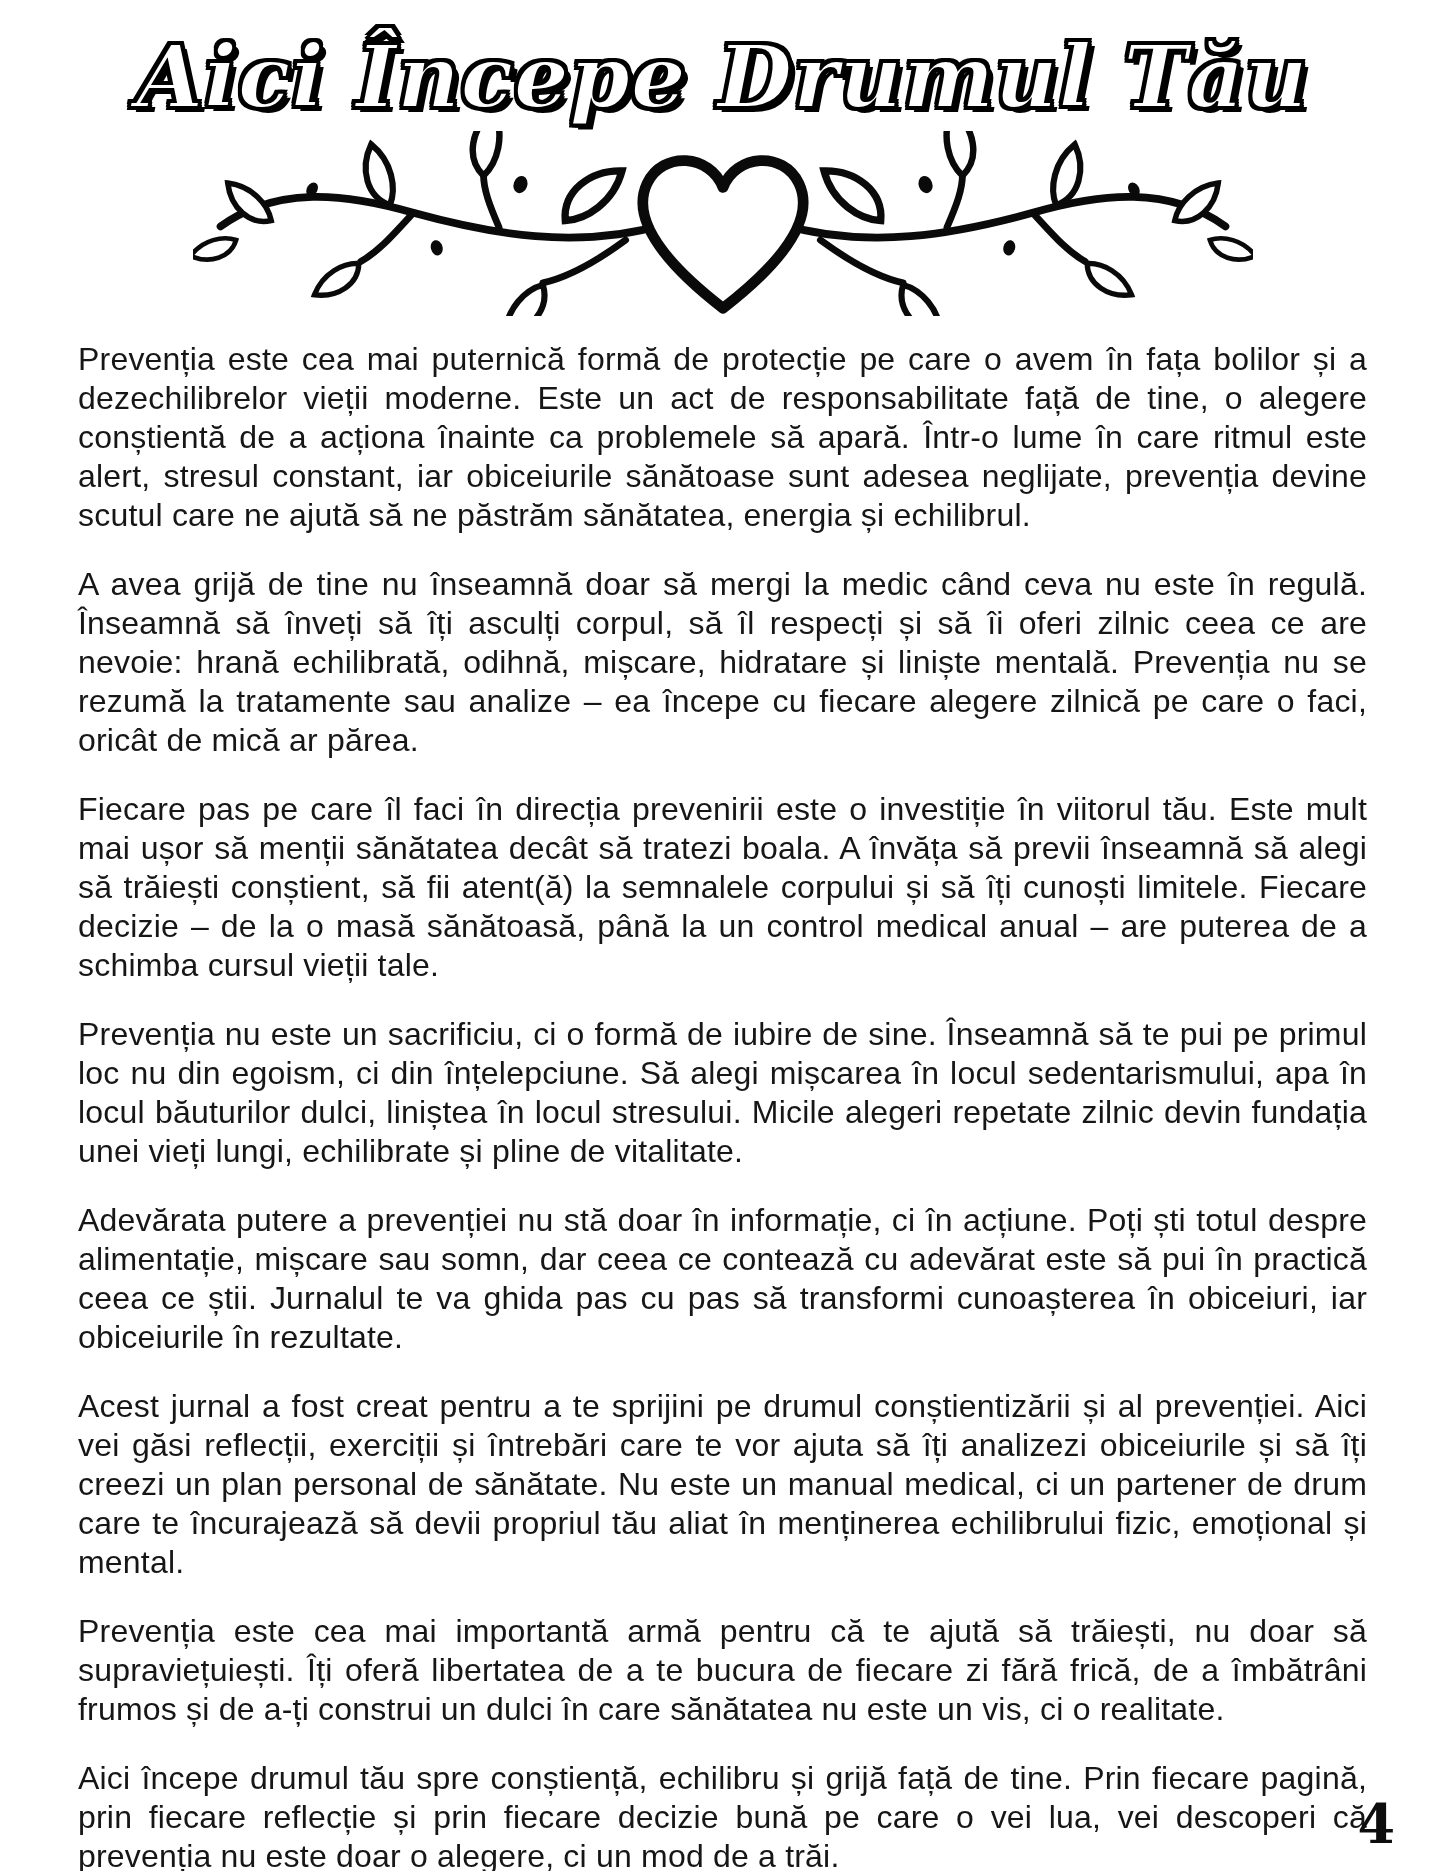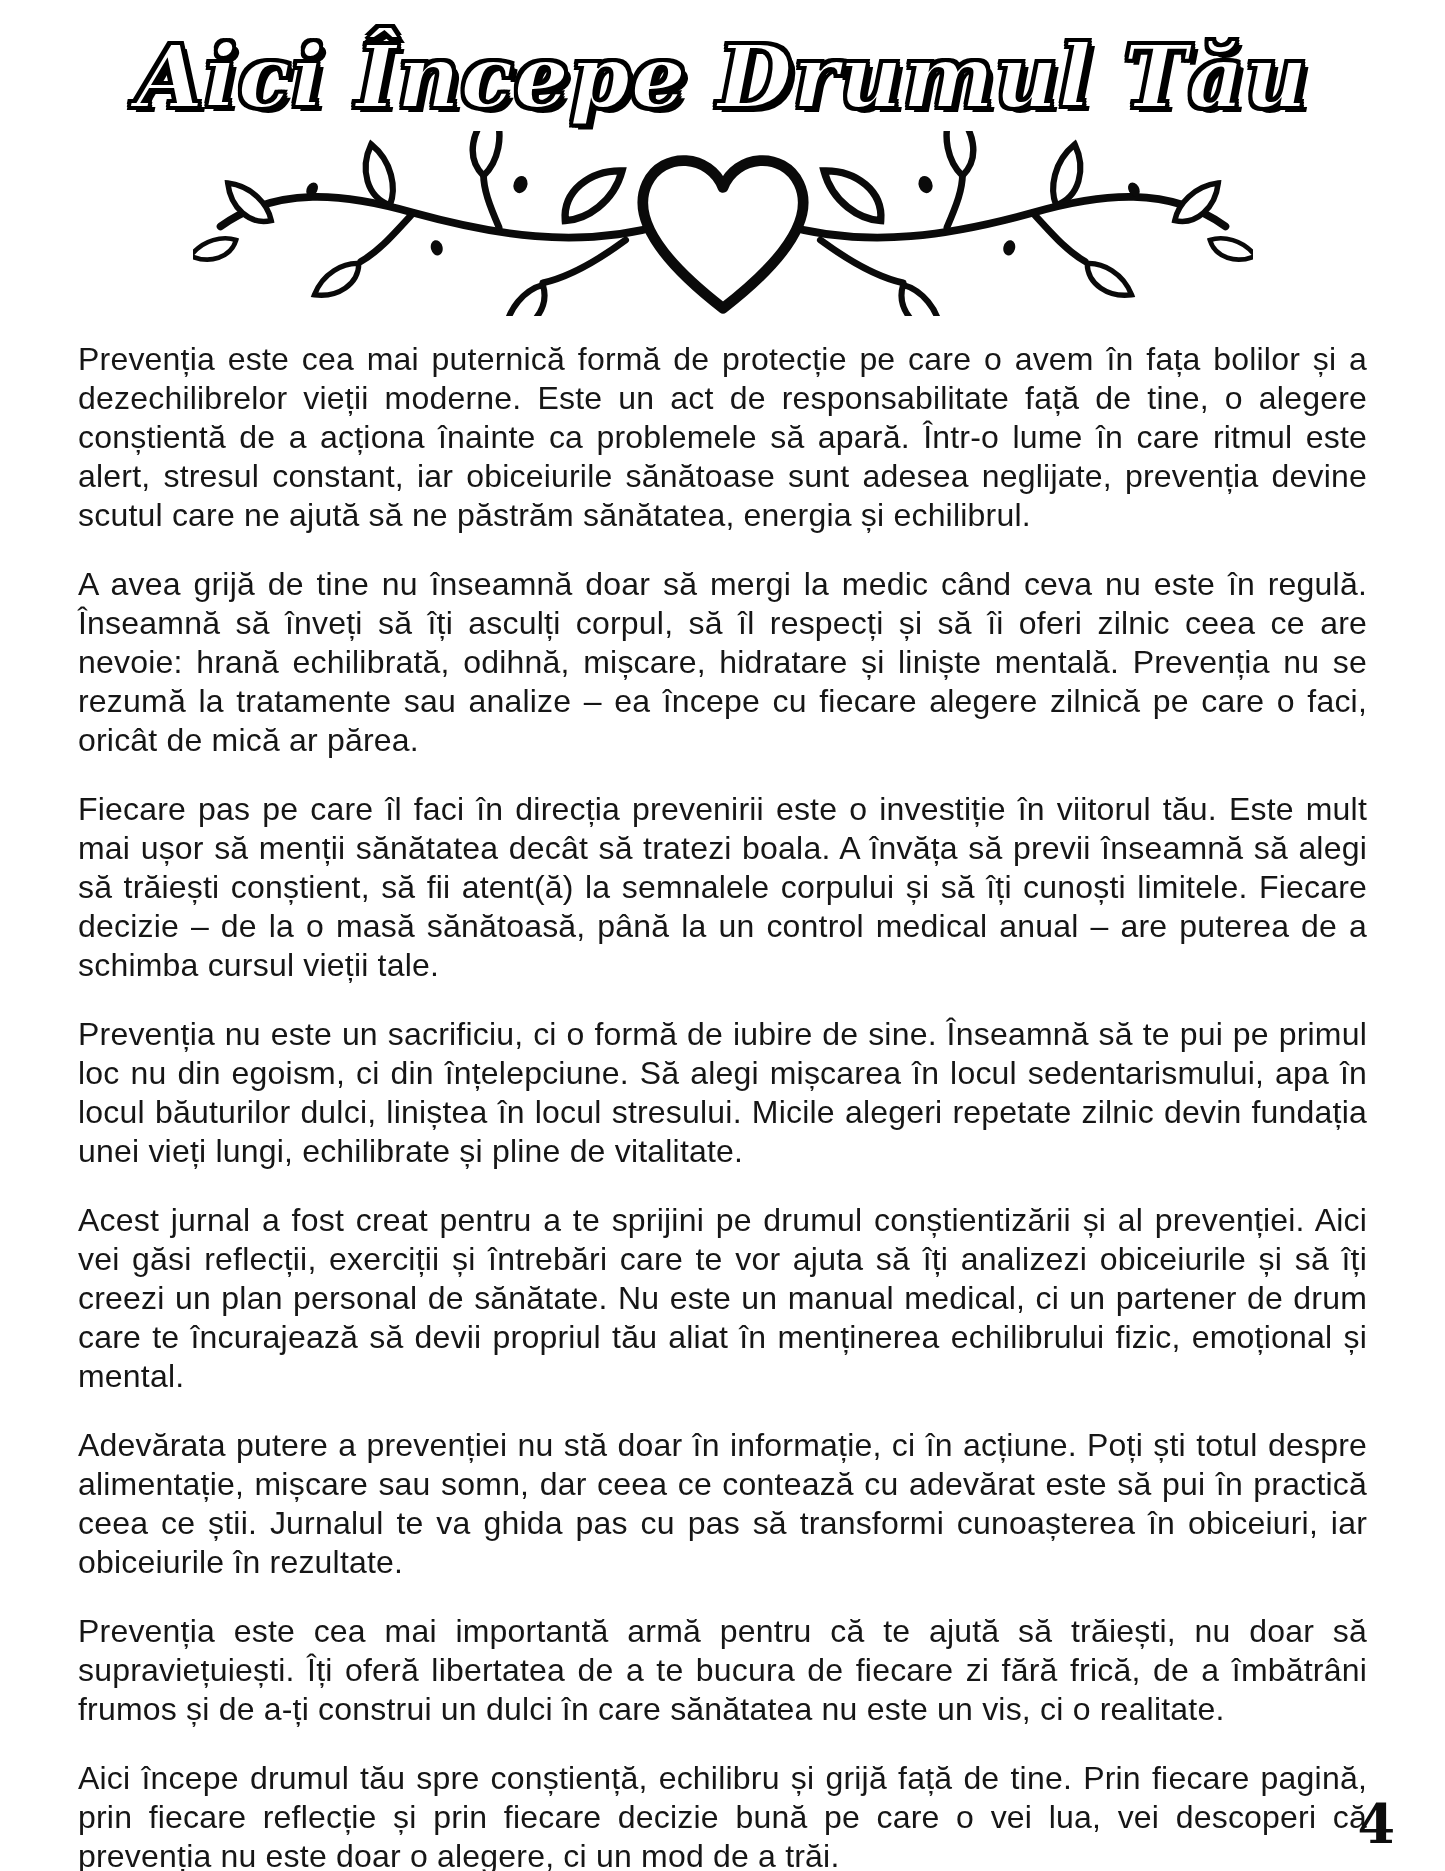--- a/index.html
+++ b/index.html
@@ -110,8 +110,8 @@
     <p>A avea grijă de tine nu înseamnă doar să mergi la medic când ceva nu este în regulă. Înseamnă să înveți să îți asculți corpul, să îl respecți și să îi oferi zilnic ceea ce are nevoie: hrană echilibrată, odihnă, mișcare, hidratare și liniște mentală. Prevenția nu se rezumă la tratamente sau analize – ea începe cu fiecare alegere zilnică pe care o faci, oricât de mică ar părea.</p>
     <p>Fiecare pas pe care îl faci în direcția prevenirii este o investiție în viitorul tău. Este mult mai ușor să menții sănătatea decât să tratezi boala. A învăța să previi înseamnă să alegi să trăiești conștient, să fii atent(ă) la semnalele corpului și să îți cunoști limitele. Fiecare decizie – de la o masă sănătoasă, până la un control medical anual – are puterea de a schimba cursul vieții tale.</p>
     <p>Prevenția nu este un sacrificiu, ci o formă de iubire de sine. Înseamnă să te pui pe primul loc nu din egoism, ci din înțelepciune. Să alegi mișcarea în locul sedentarismului, apa în locul băuturilor dulci, liniștea în locul stresului. Micile alegeri repetate zilnic devin fundația unei vieți lungi, echilibrate și pline de vitalitate.</p>
+    <p>Adevărata putere a prevenției nu stă doar în informație, ci în acțiune. Poți ști totul despre alimentație, mișcare sau somn, dar ceea ce contează cu adevărat este să pui în practică ceea ce știi. Jurnalul te va ghida pas cu pas să transformi cunoașterea în obiceiuri, iar obiceiurile în rezultate.</p>
     <p>Acest jurnal a fost creat pentru a te sprijini pe drumul conștientizării și al prevenției. Aici vei găsi reflecții, exerciții și întrebări care te vor ajuta să îți analizezi obiceiurile și să îți creezi un plan personal de sănătate. Nu este un manual medical, ci un partener de drum care te încurajează să devii propriul tău aliat în menținerea echilibrului fizic, emoțional și mental.</p>
-    <p>Adevărata putere a prevenției nu stă doar în informație, ci în acțiune. Poți ști totul despre alimentație, mișcare sau somn, dar ceea ce contează cu adevărat este să pui în practică ceea ce știi. Jurnalul te va ghida pas cu pas să transformi cunoașterea în obiceiuri, iar obiceiurile în rezultate.</p>
     <p>Prevenția este cea mai importantă armă pentru că te ajută să trăiești, nu doar să supraviețuiești. Îți oferă libertatea de a te bucura de fiecare zi fără frică, de a îmbătrâni frumos și de a-ți construi un dulci în care sănătatea nu este un vis, ci o realitate.</p>
     <p>Aici începe drumul tău spre conștiență, echilibru și grijă față de tine. Prin fiecare pagină, prin fiecare reflecție și prin fiecare decizie bună pe care o vei lua, vei descoperi că prevenția nu este doar o alegere, ci un mod de a trăi.</p>
   </main>

